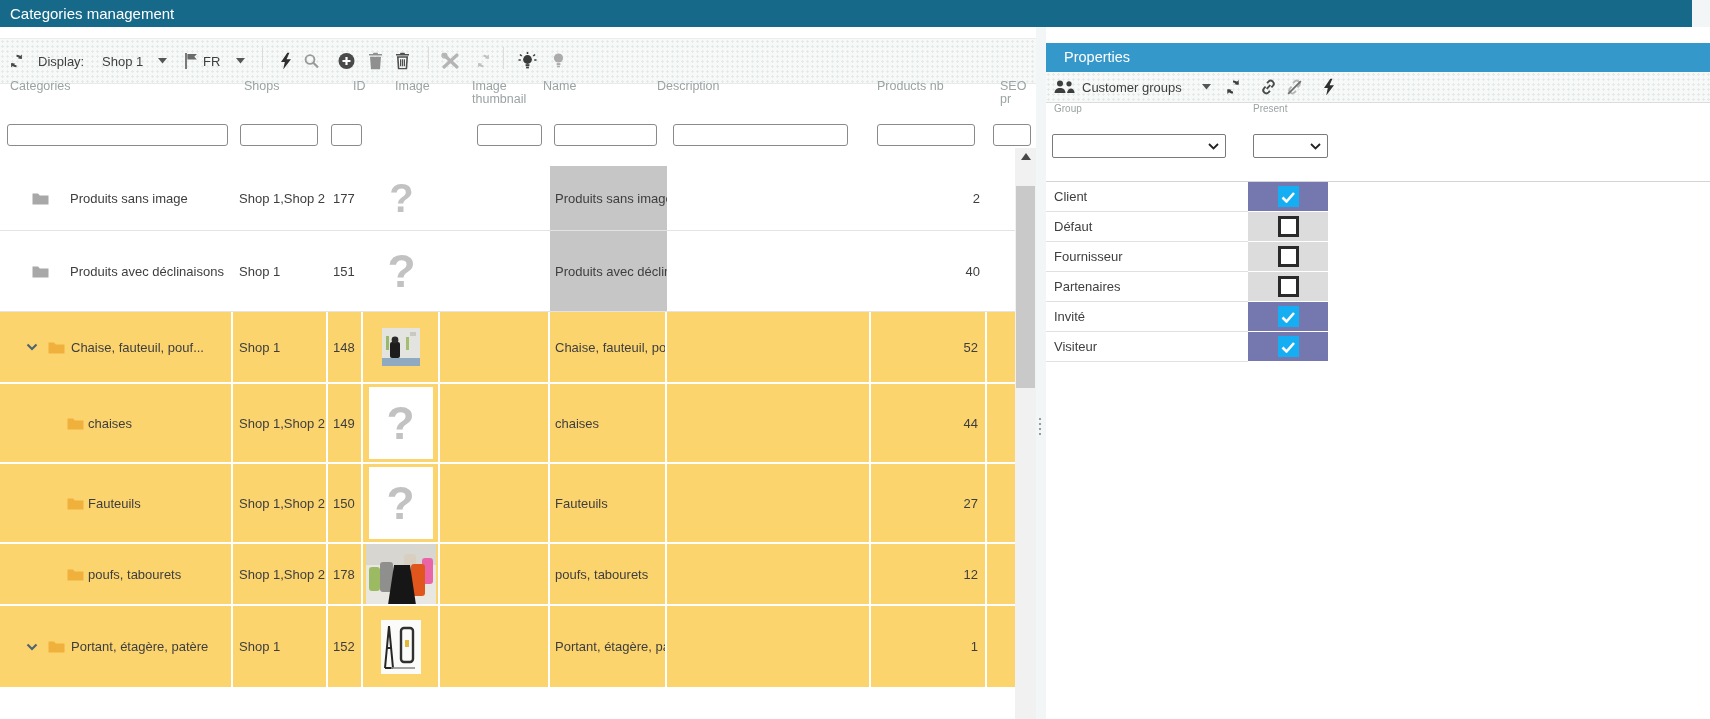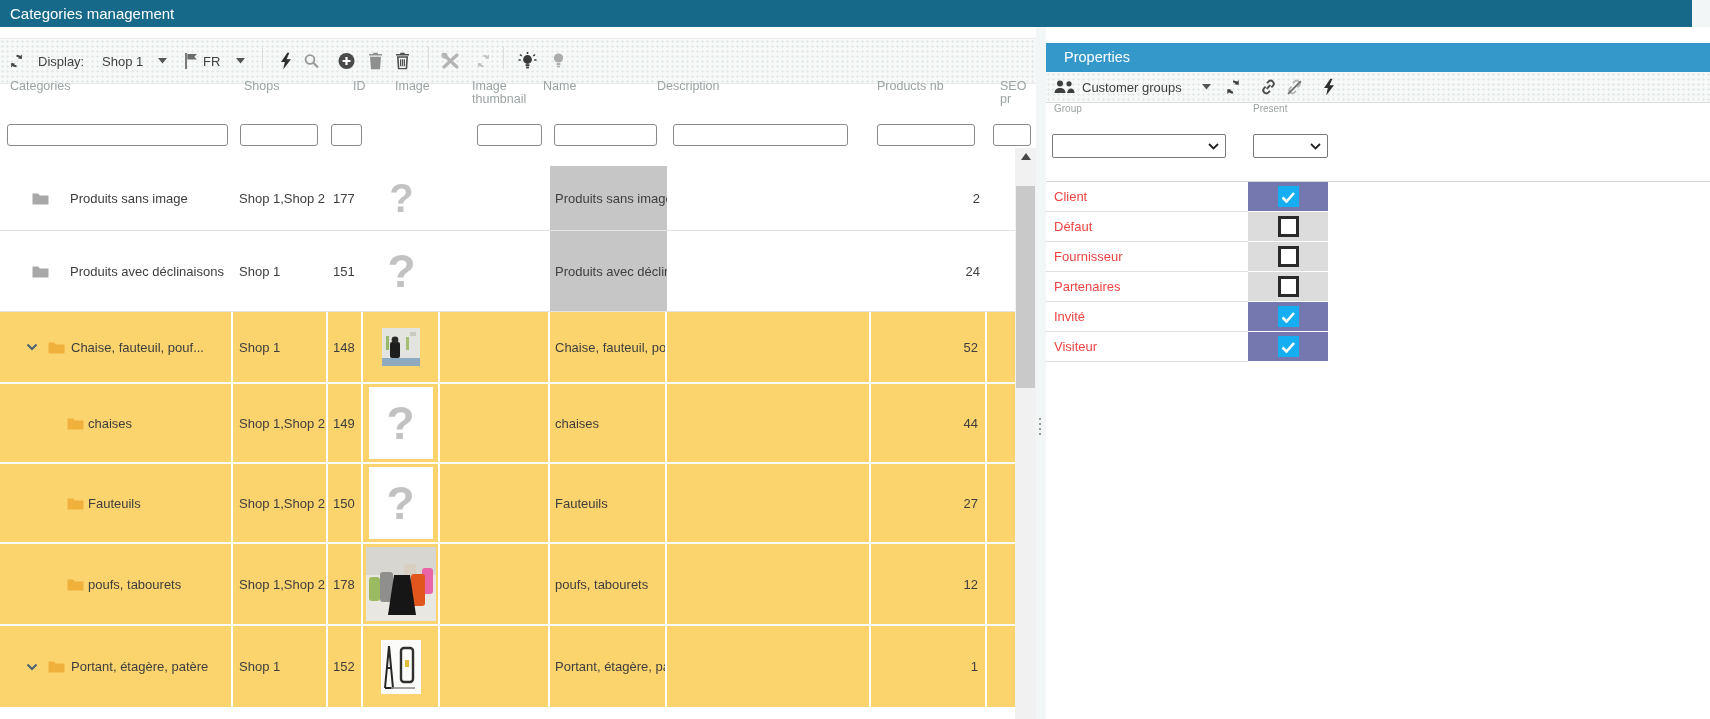--- a/index.html
+++ b/index.html
@@ -87,7 +87,7 @@
 
   .grp-rows { position:absolute; left:0; top:155px; width:282px; }
   .grp-row { display:flex; height:30px; width:282px; }
-  .grp-label { width:202px; display:flex; align-items:center; padding-left:8px; font-size:13px; color:#ef4444;
+  .grp-label { width:202px; display:flex; align-items:center; padding-left:8px; font-size:13px; color:#404040;
                border-bottom:1px solid #e0e0e0; background:#fff; }
   .present-cell { width:80px; height:30px; display:flex; align-items:center; justify-content:center;
                   background:#dcdcdc; border-bottom:1px solid #fff; }

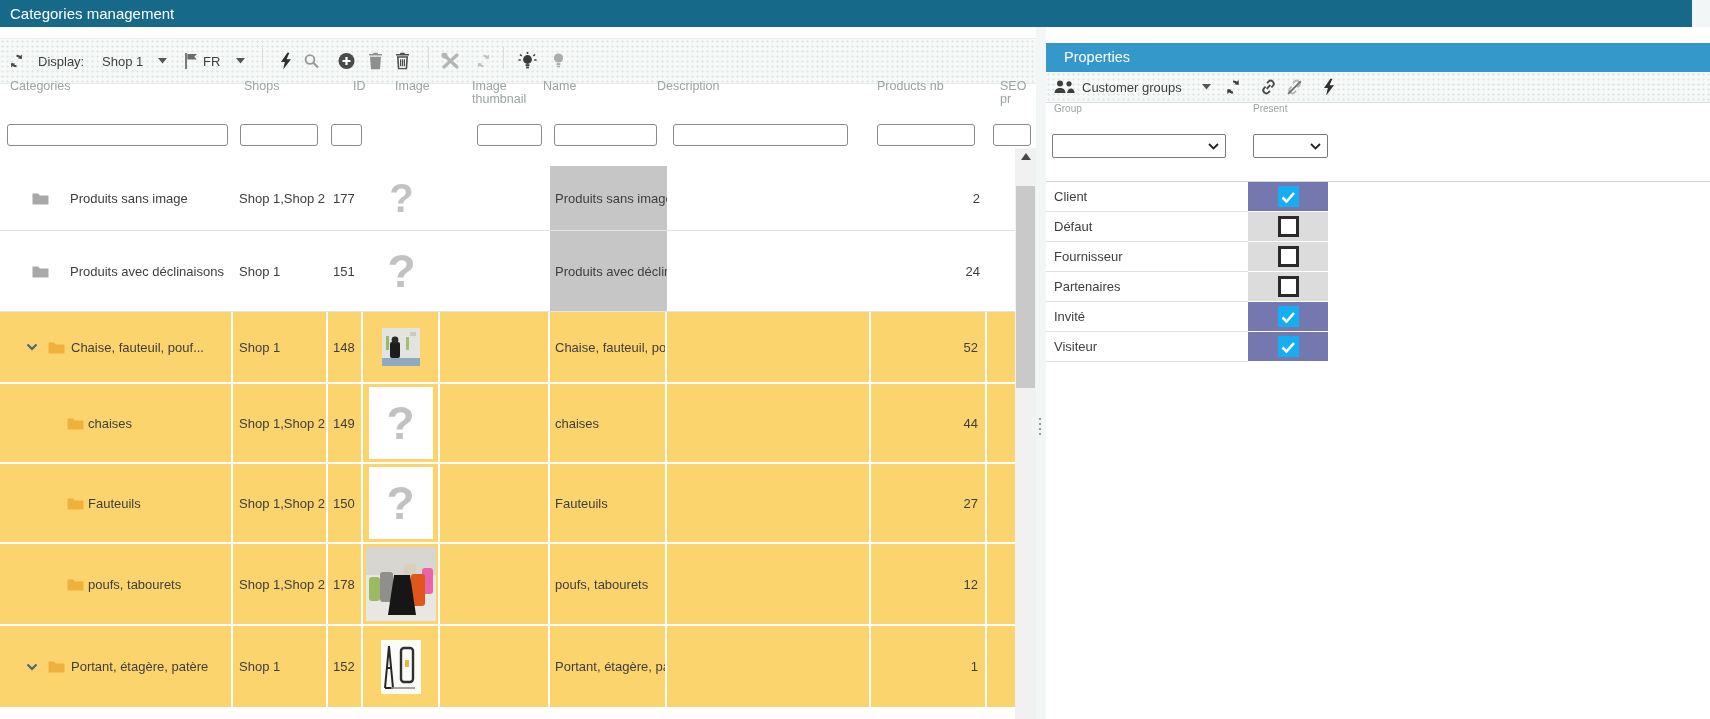--- a/index.html
+++ b/index.html
@@ -265,7 +265,7 @@
           <span>Produits avec déclinaisons</span>
         </div>
       <div class="c c-desc"></div>
-      <div class="c c-nb">24</div>
+      <div class="c c-nb">40</div>
       <div class="c c-seo"></div>
     </div>
 

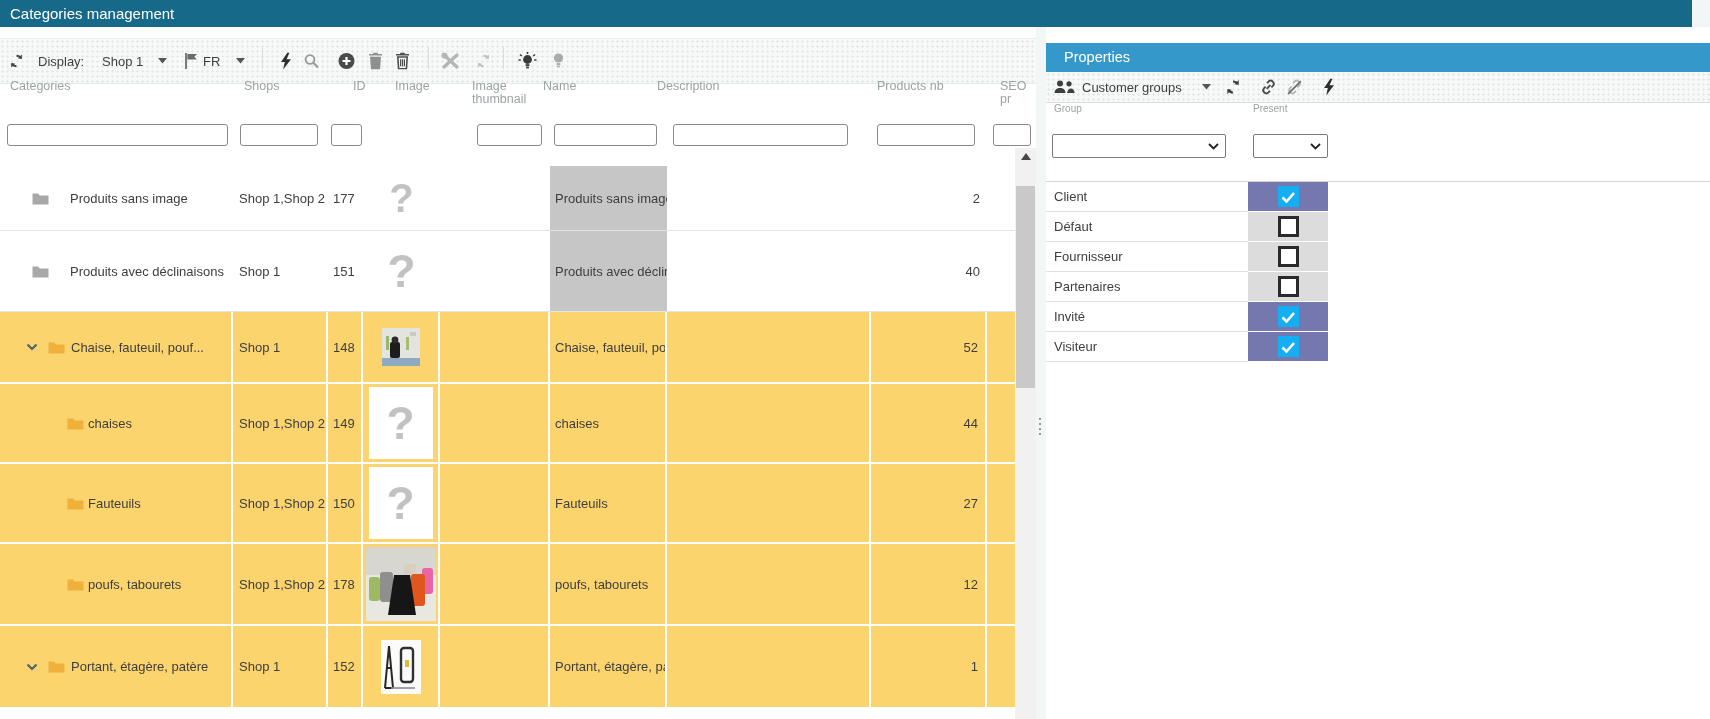--- a/index.html
+++ b/index.html
@@ -351,7 +351,7 @@
       <div class="c c-seo"></div>
     </div>
 
-    <div class="row sel" style="height:82px">
+    <div class="row sel" style="height:62px">
       <div class="c c-cat lvl1">
         <span class="folder">
             <svg width="17" height="13" viewBox="0 0 17 13">

